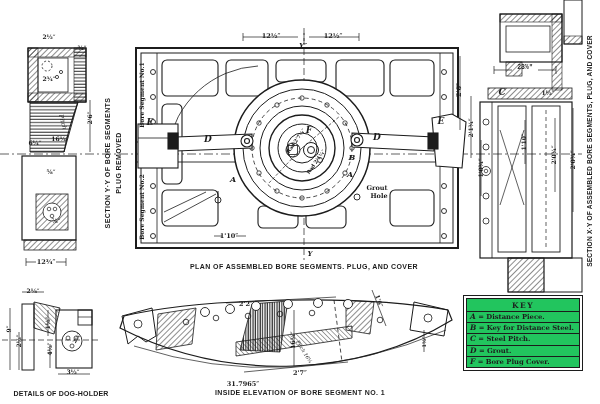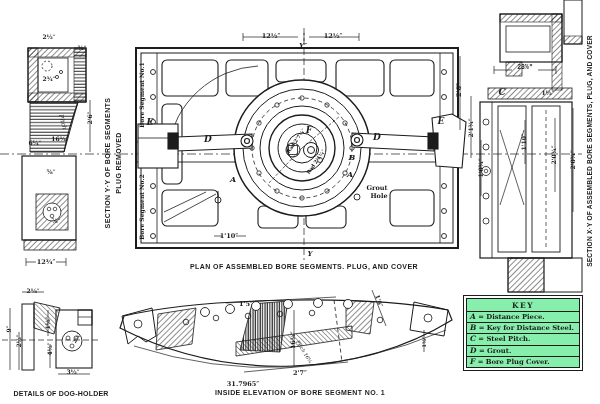--- a/index.html
+++ b/index.html
@@ -331,7 +331,7 @@
       <div class="lbl" style="left: 50px; top: 349px; font-size: 6px; transform: translate(-50%, -50%) rotate(-90deg);">4½″</div>
       <div class="lbl" style="left: 77px; top: 338px; font-size: 5px; transform: translate(-50%, -50%) rotate(-60deg);">2¼″</div>
       <div class="lbl" style="left: 73px; top: 372px; font-size: 6px; transform: translate(-50%, -50%);">3½″</div>
-      <div class="lbl" style="left: 246px; top: 304px; font-size: 6.5px; transform: translate(-50%, -50%);">1'5″</div>
+      <div class="lbl" style="left: 246px; top: 304px; font-size: 6.5px; transform: translate(-50%, -50%);">2'2″</div>
       <div class="lbl" style="left: 293px; top: 340px; font-size: 6px; transform: translate(-50%, -50%) rotate(-90deg);">16¼″</div>
       <div class="lbl it" style="left: 304px; top: 352px; font-size: 5px; transform: translate(-50%, -50%) rotate(58deg);">Pitch 16¼</div>
       <div class="lbl" style="left: 300px; top: 373px; font-size: 6.5px; transform: translate(-50%, -50%);">2'7″</div>

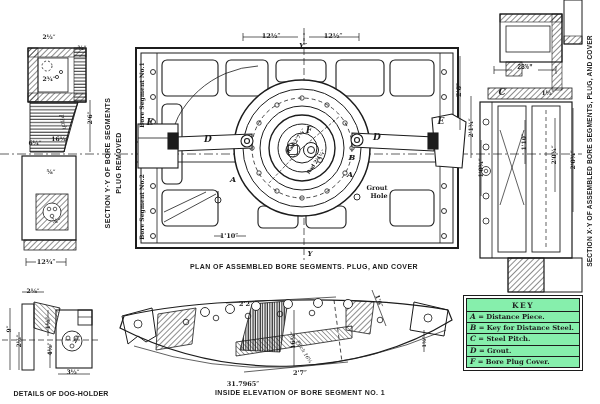--- a/index.html
+++ b/index.html
@@ -19,7 +19,7 @@
         transform:translate(-50%,-50%) rotate(-90deg);line-height:11px;}
   #cap-section-xy{left:589px;top:151px;width:302px;font-size:6.6px;letter-spacing:.2px;
         transform:translate(-50%,-50%) rotate(-90deg);}
-  #key{position:absolute;left:466px;top:298px;width:112px;background:#86efac;
+  #key{position:absolute;left:466px;top:298px;width:112px;background:#22c55e;
        border:1.2px solid #1c1c1c;box-shadow:0 0 0 2px #fff,0 0 0 3px #1c1c1c;}
   #key .ktitle{font-size:7.5px;font-weight:700;text-align:center;letter-spacing:1.5px;
        border-bottom:1.4px solid #1c1c1c;padding:2px 0 1px;}

